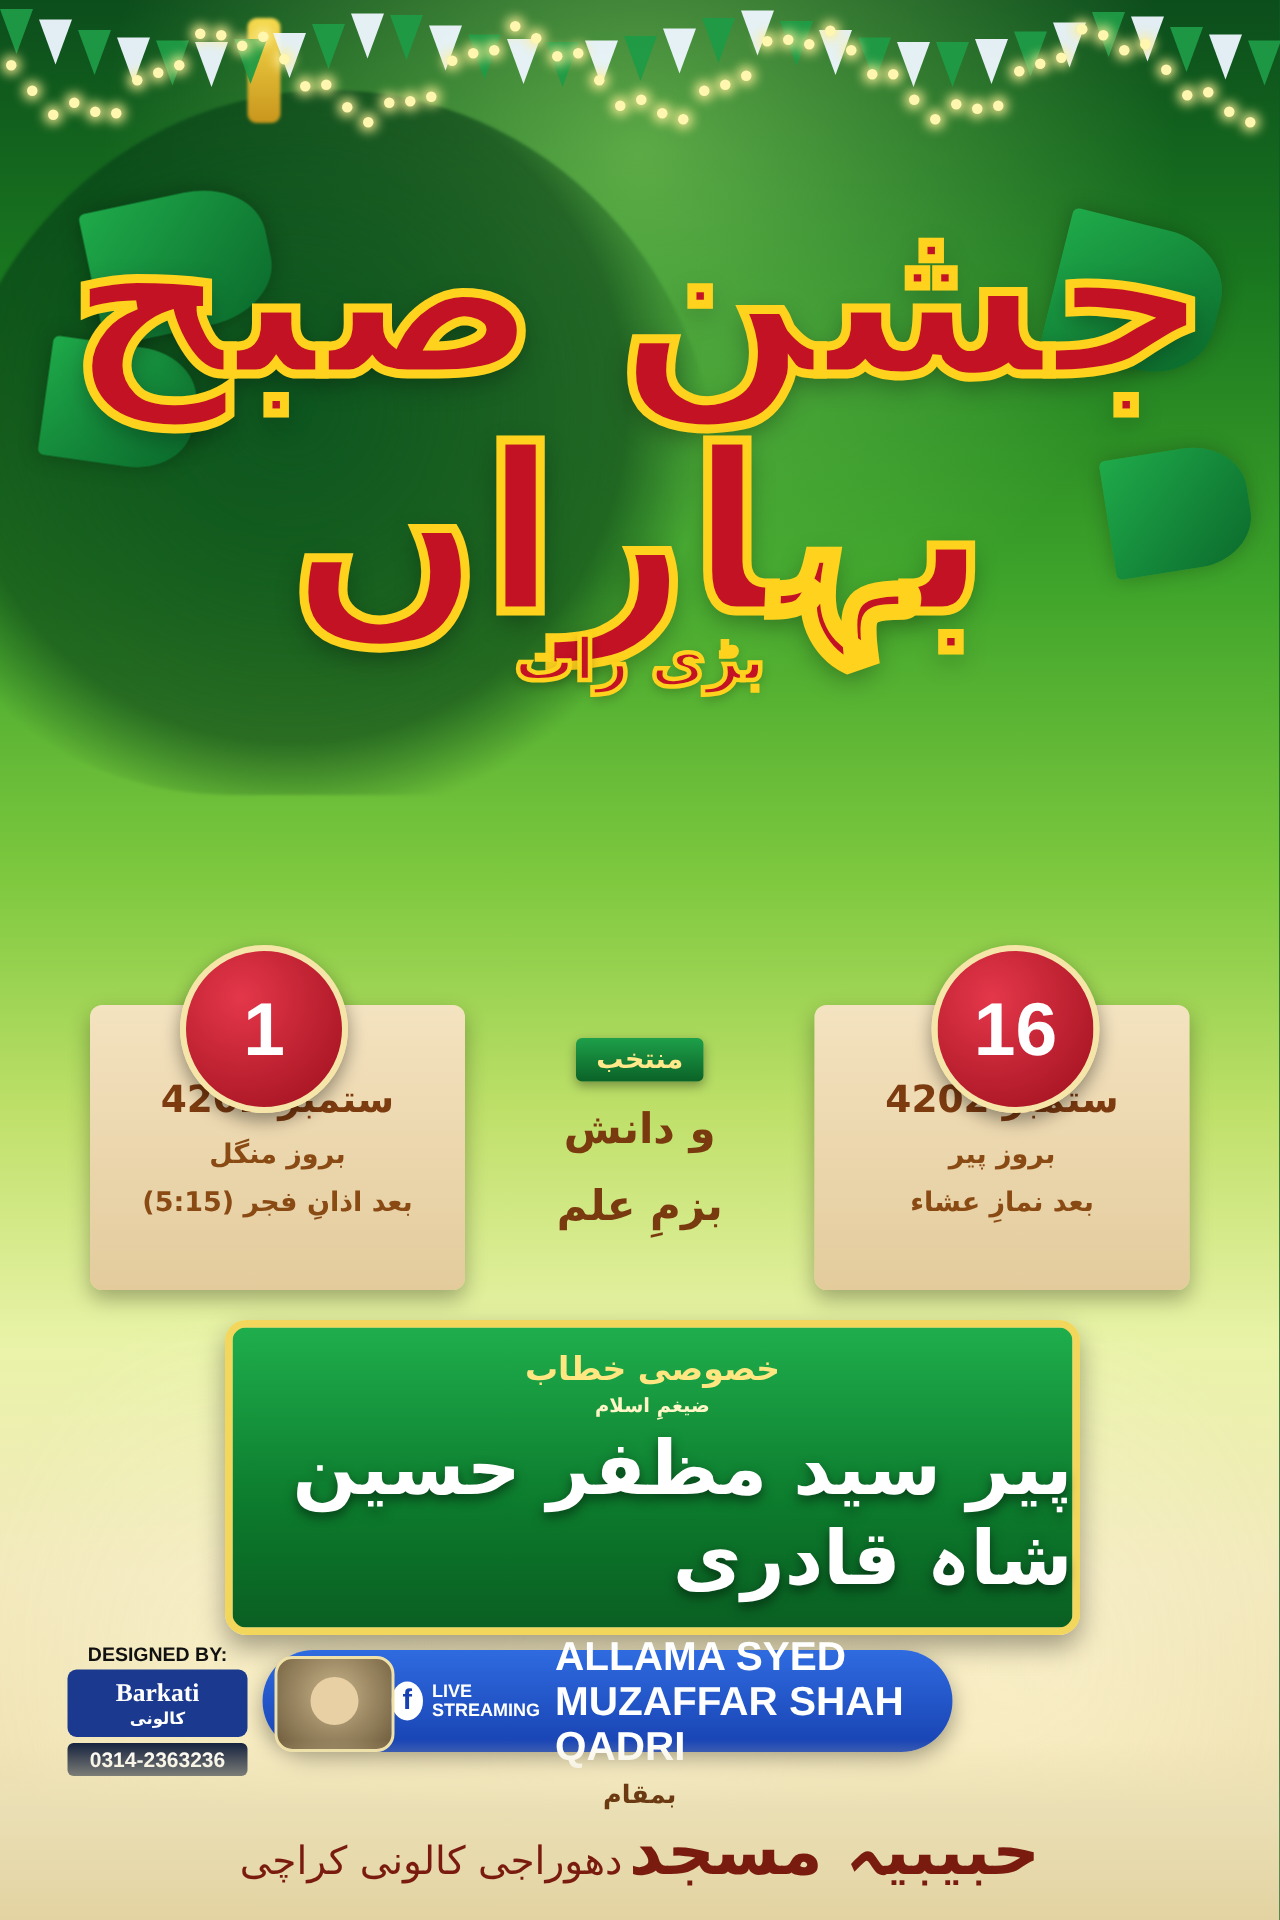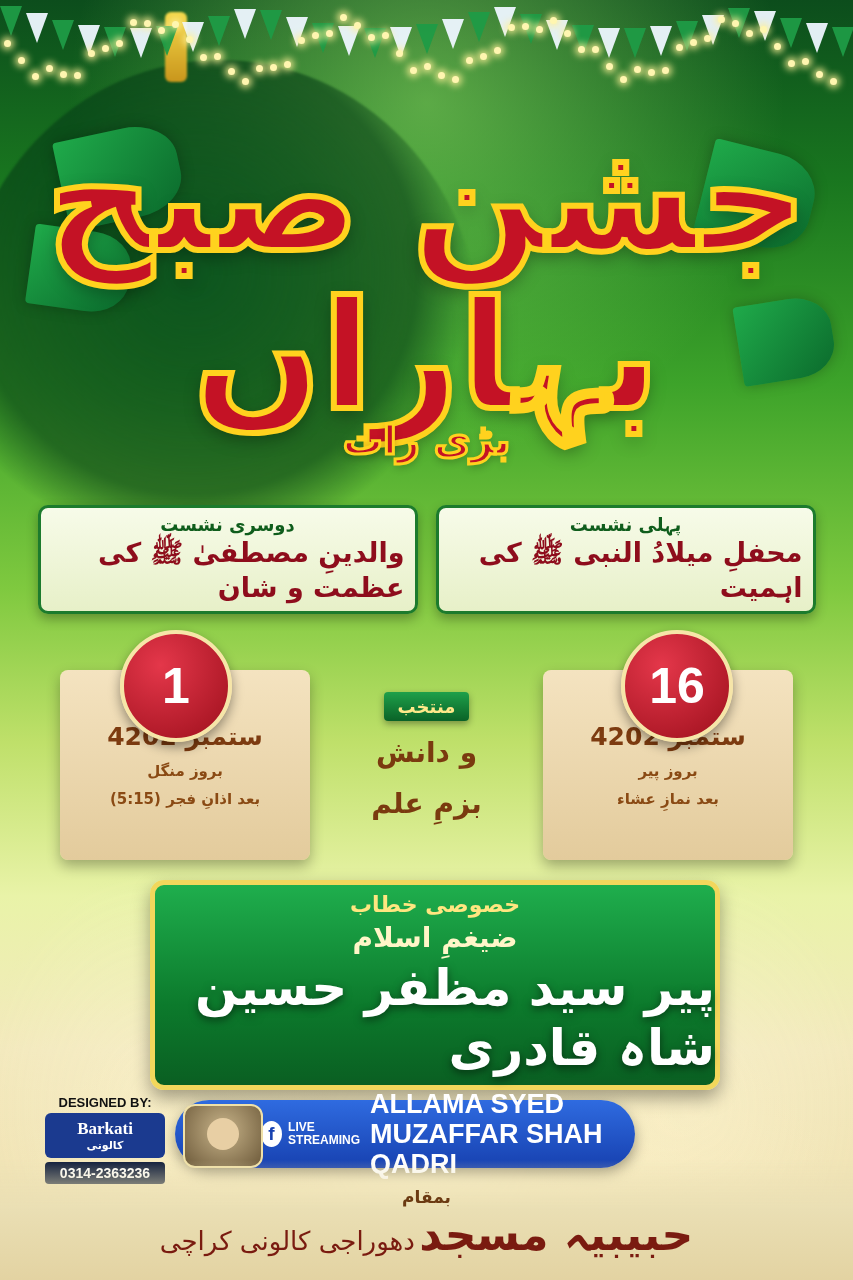--- a/index.html
+++ b/index.html
@@ -268,16 +268,6 @@
     <div class="title-sub urdu">بڑی رات</div>
   </div>
 
-  <div class="sessions">
-    <div class="sess">
-      <div class="sess-kicker urdu">دوسری نشست</div>
-      <div class="sess-text urdu">والدینِ مصطفیٰ ﷺ کی عظمت و شان</div>
-    </div>
-    <div class="sess">
-      <div class="sess-kicker urdu">پہلی نشست</div>
-      <div class="sess-text urdu">محفلِ میلادُ النبی ﷺ کی اہمیت</div>
-    </div>
-  </div>
 
   <div class="scrolls">
 

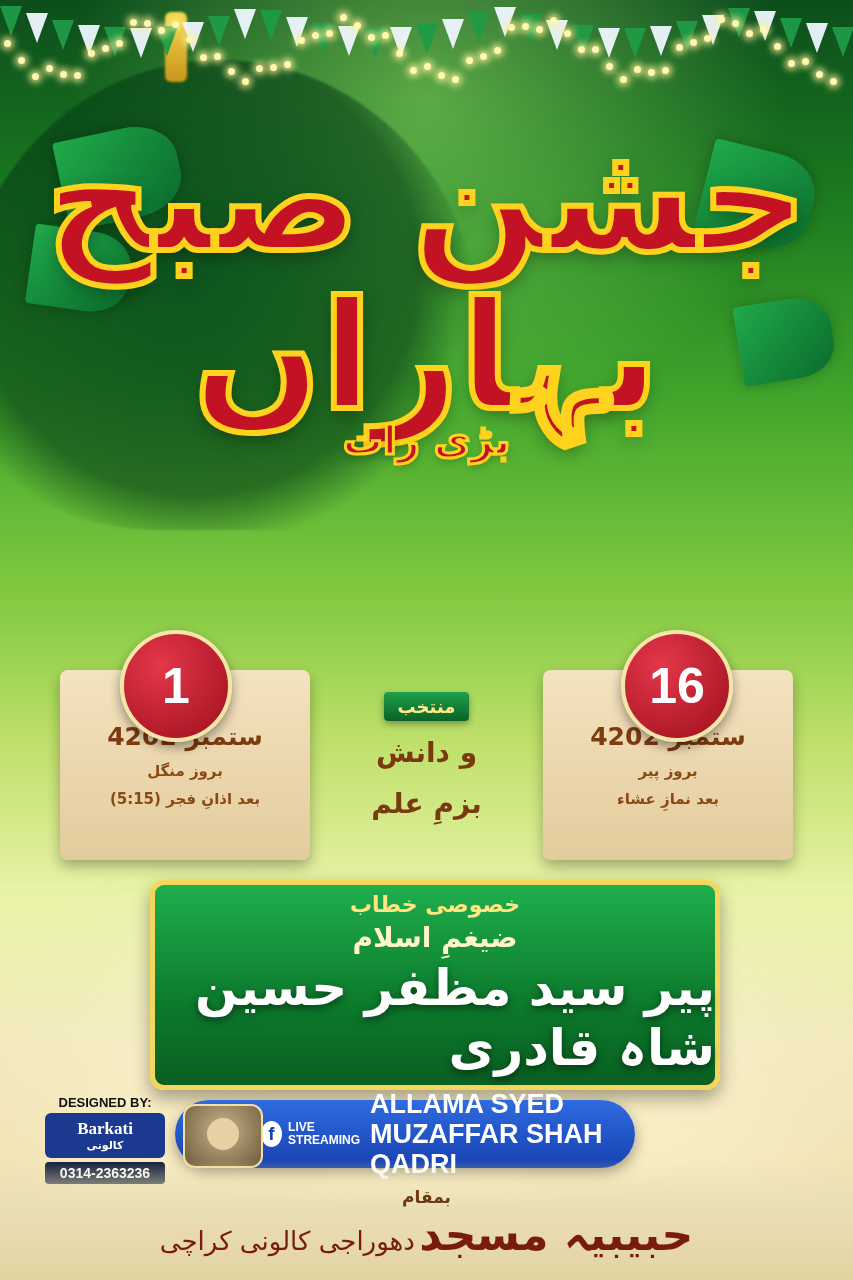--- a/index.html
+++ b/index.html
@@ -91,7 +91,7 @@
   .scroll.left{left:60px;}
   .scroll.right{right:60px;}
   .scroll-inner{font-size:25px;font-weight:bold;color:#7d3b10;line-height:1.45;padding:14px;}
-  .scroll-sub{display:block;font-size:15px;color:#8a4a14;margin-top:6px;}
+  .scroll-sub{display:block;font-size:18px;color:#8a4a14;margin-top:6px;}
   .daybadge{
     position:absolute;top:0;width:104px;height:104px;border-radius:50%;
     background:radial-gradient(circle at 35% 30%,#e4374a,#9d0f1c);

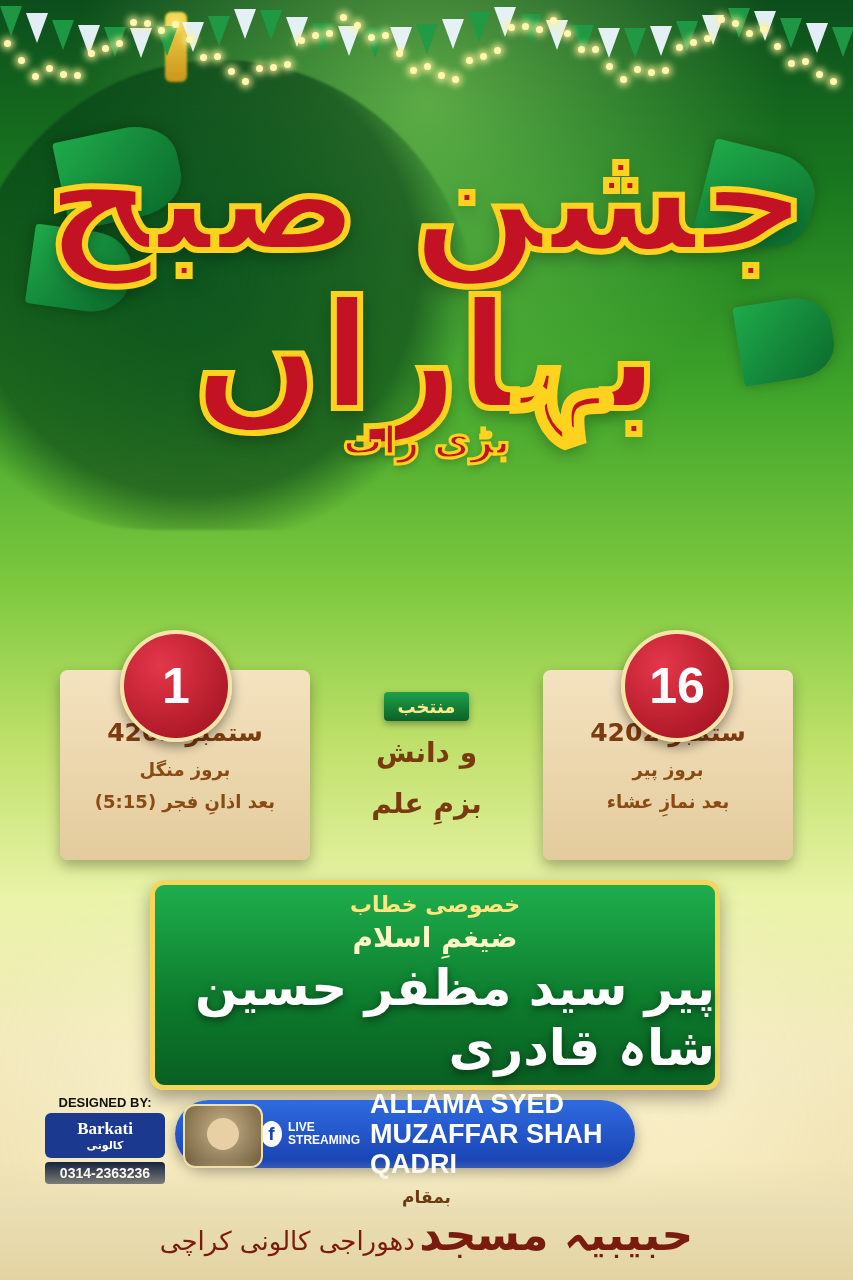--- a/index.html
+++ b/index.html
@@ -116,7 +116,7 @@
     display:flex;flex-direction:column;align-items:center;justify-content:center;gap:4px;
   }
   .speaker-kicker{font-size:22px;color:#ffe680;font-weight:bold;}
-  .speaker-title{font-size:28px;color:#fff6c8;font-weight:bold;}
+  .speaker-title{font-size:13px;color:#fff6c8;font-weight:bold;}
   .speaker-name{font-size:50px;color:#fff;font-weight:bold;text-shadow:0 3px 8px rgba(0,0,0,.5);line-height:1.2;}
   
   .designer{

